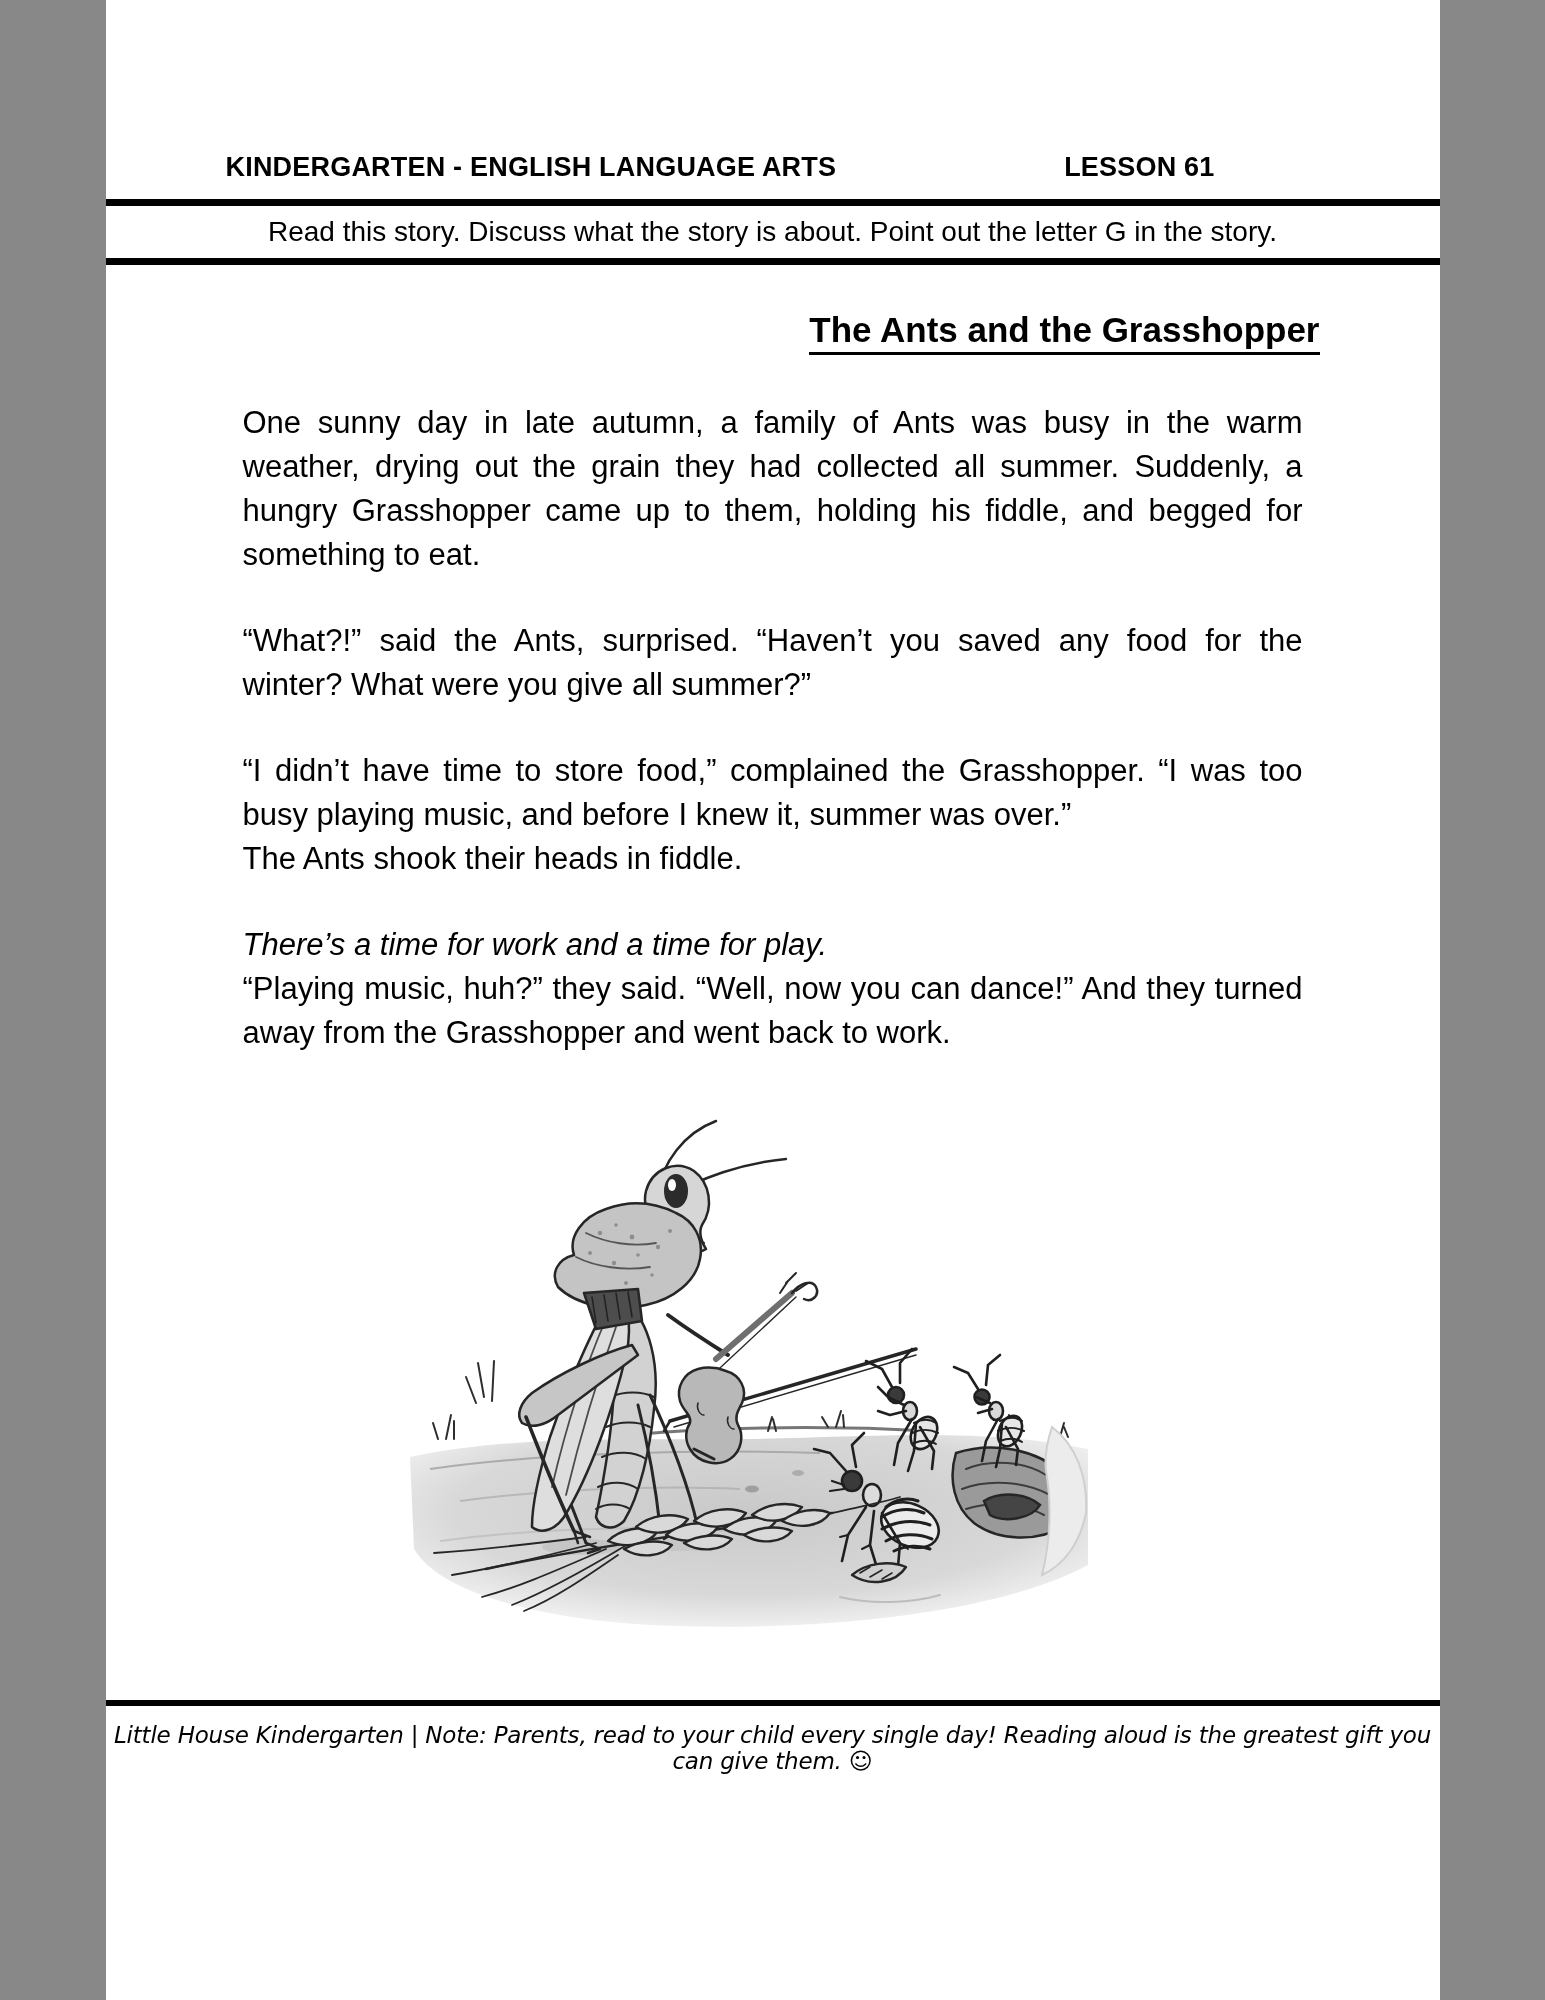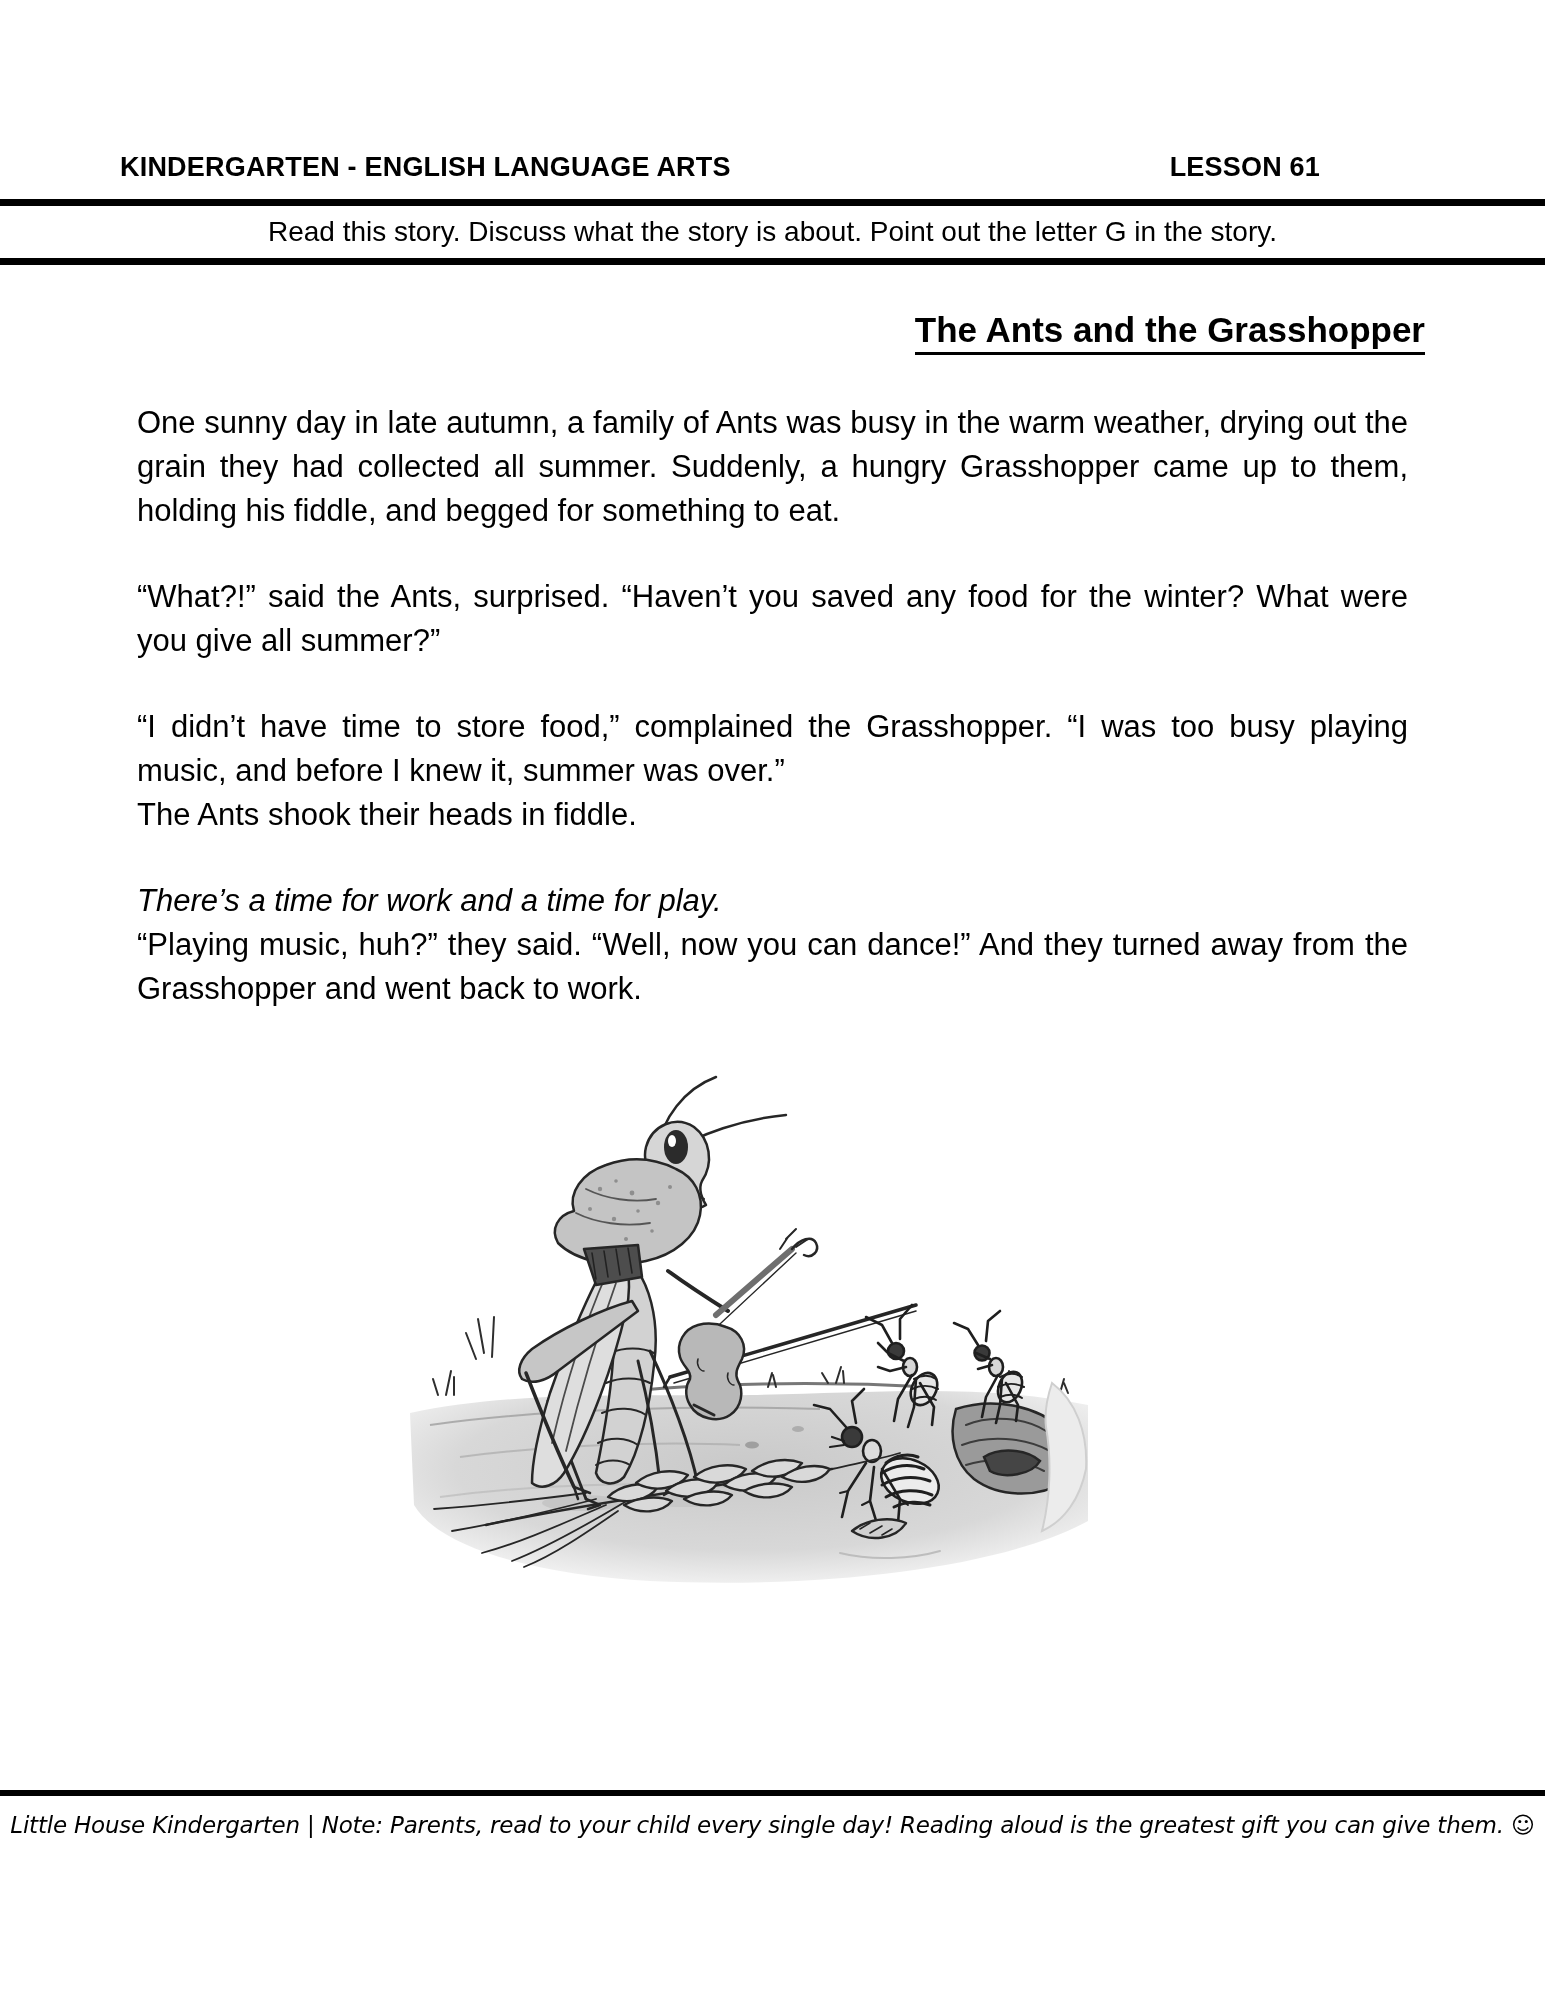--- a/index.html
+++ b/index.html
@@ -5,7 +5,7 @@
   html,body { margin:0; padding:0; background:#888; }
   .page {
     position: relative;
-    width: 1545px;
+    width: 1334px;
     height: 2000px;
     margin: 0 auto;
     background: #ffffff;

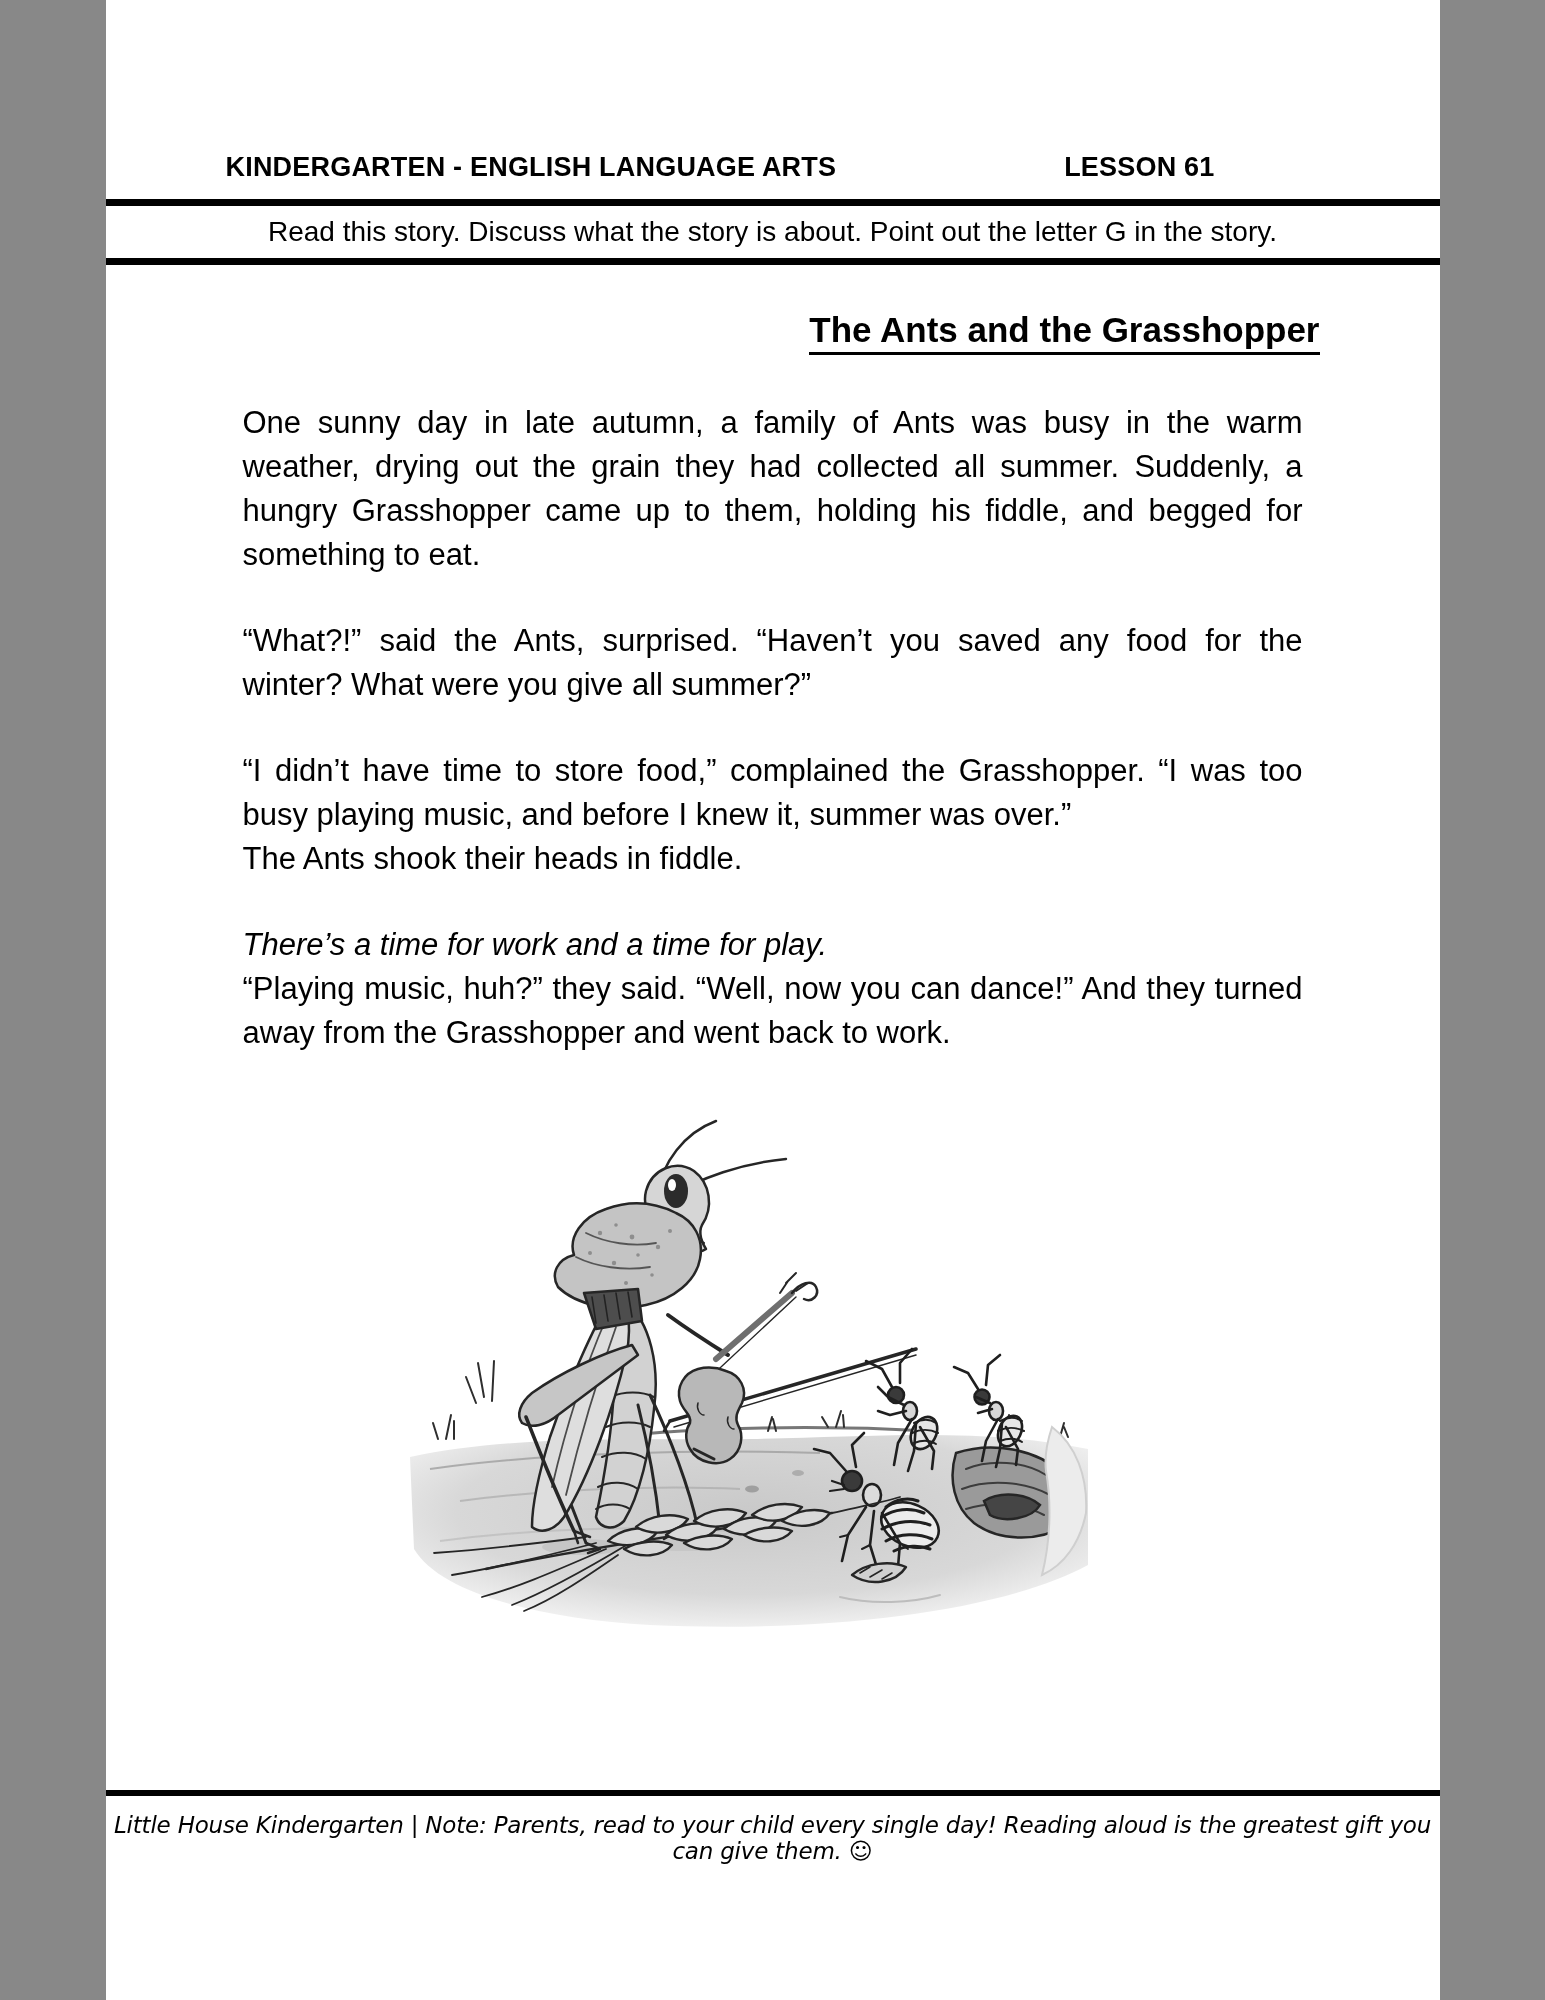--- a/index.html
+++ b/index.html
@@ -67,7 +67,7 @@
   }
   .footer {
     position: absolute;
-    top: 1790px;
+    top: 1700px;
     left: 0;
     width: 100%;
   }

